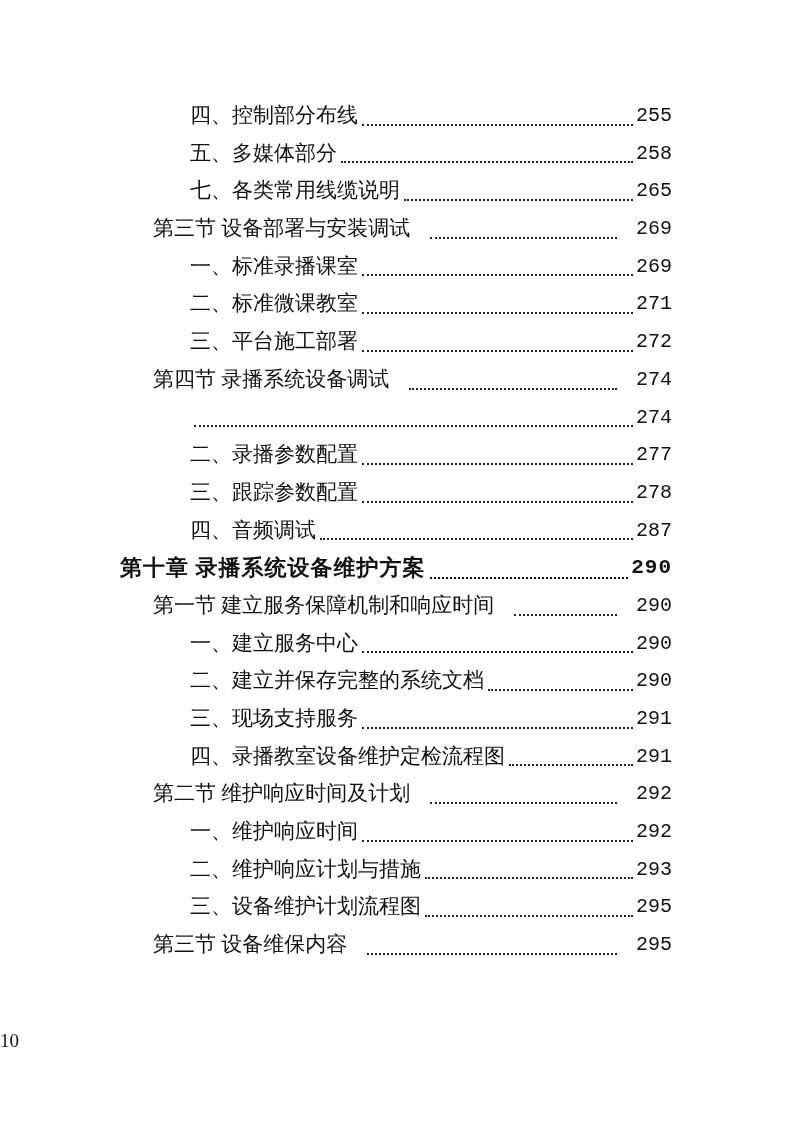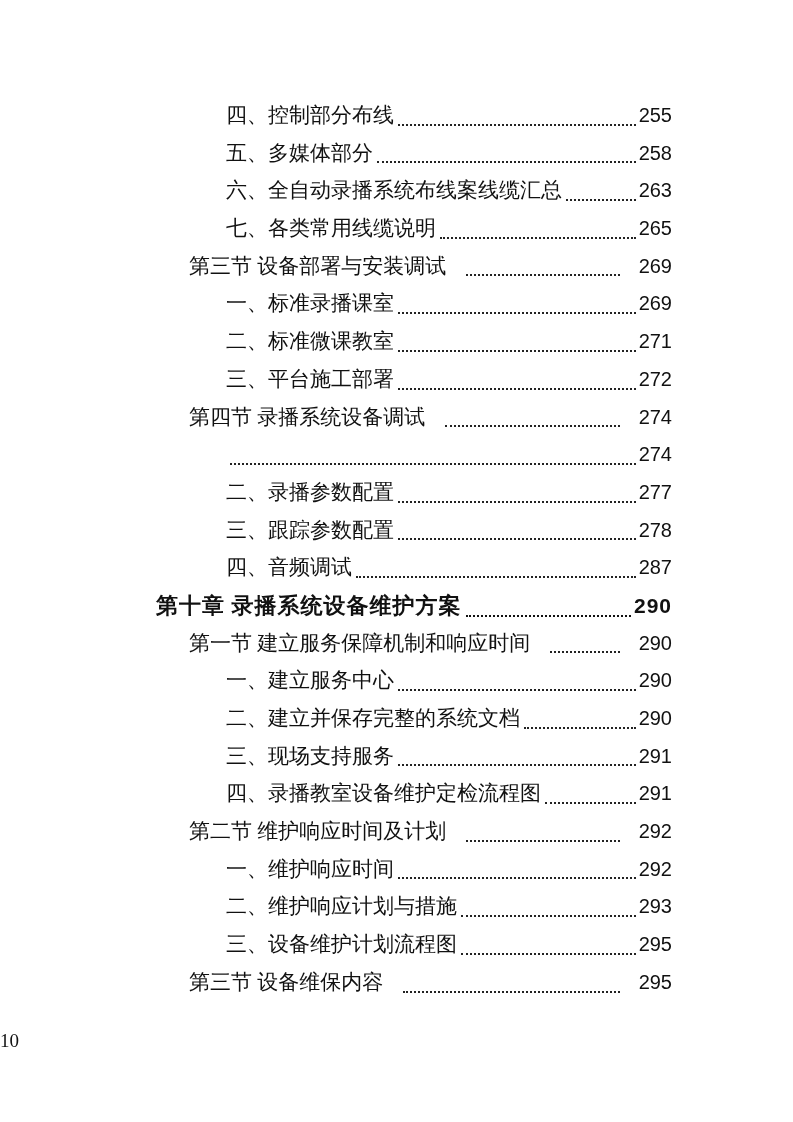--- a/index.html
+++ b/index.html
@@ -17,7 +17,7 @@
   }
   .toc {
     position: absolute;
-    top: 97px; left: 120px; right: 121px; margin-left: 36px;
+    top: 97px; left: 120px; right: 121px;
   }
   .toc-row {
     display: flex;

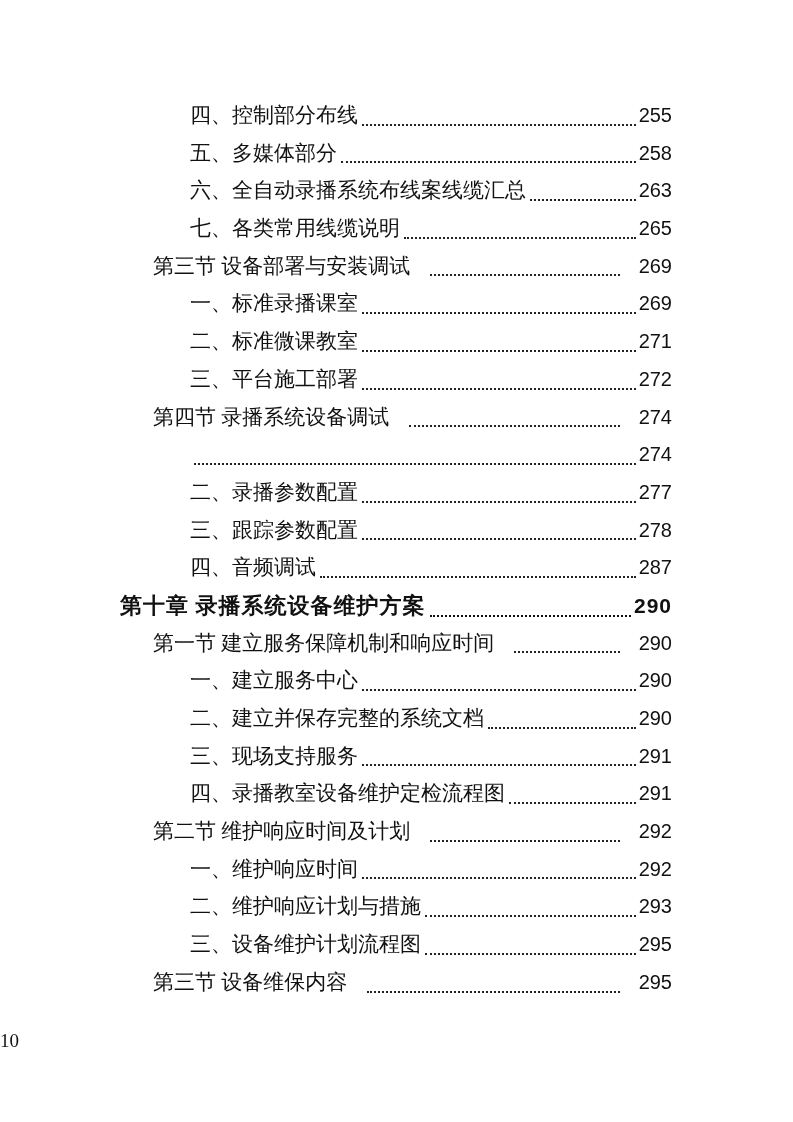--- a/index.html
+++ b/index.html
@@ -46,7 +46,7 @@
     margin-bottom: 8px;
   }
   .toc-page {
-    font-family: Liberation Sans, sans-serif;
+    font-family: Liberation Mono, monospace;
     font-size: 20px;
     white-space: nowrap;
   }

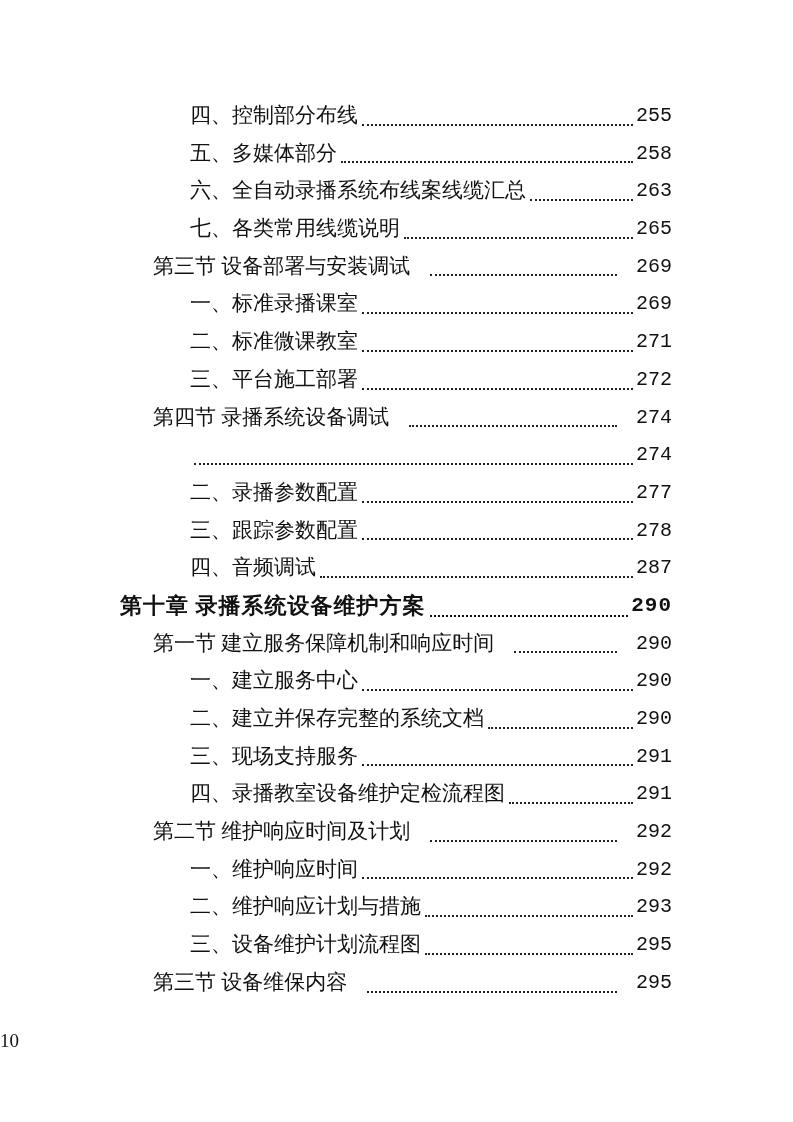--- a/index.html
+++ b/index.html
@@ -74,11 +74,6 @@
         <span class="toc-label">五、多媒体部分</span>
         <span class="toc-leader"></span>
         <span class="toc-page">258</span>
-      </div>
-      <div class="toc-row item">
-        <span class="toc-label">六、全自动录播系统布线案线缆汇总</span>
-        <span class="toc-leader"></span>
-        <span class="toc-page">263</span>
       </div>
       <div class="toc-row item">
         <span class="toc-label">七、各类常用线缆说明</span>

